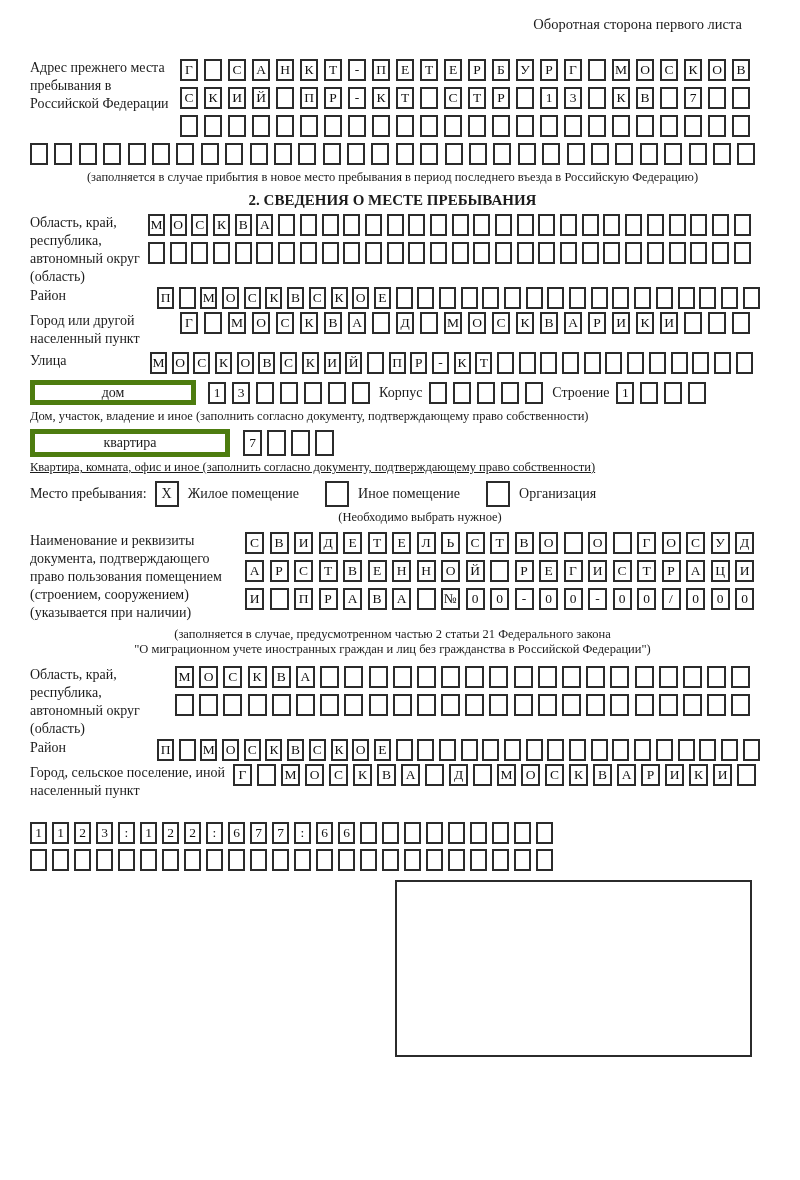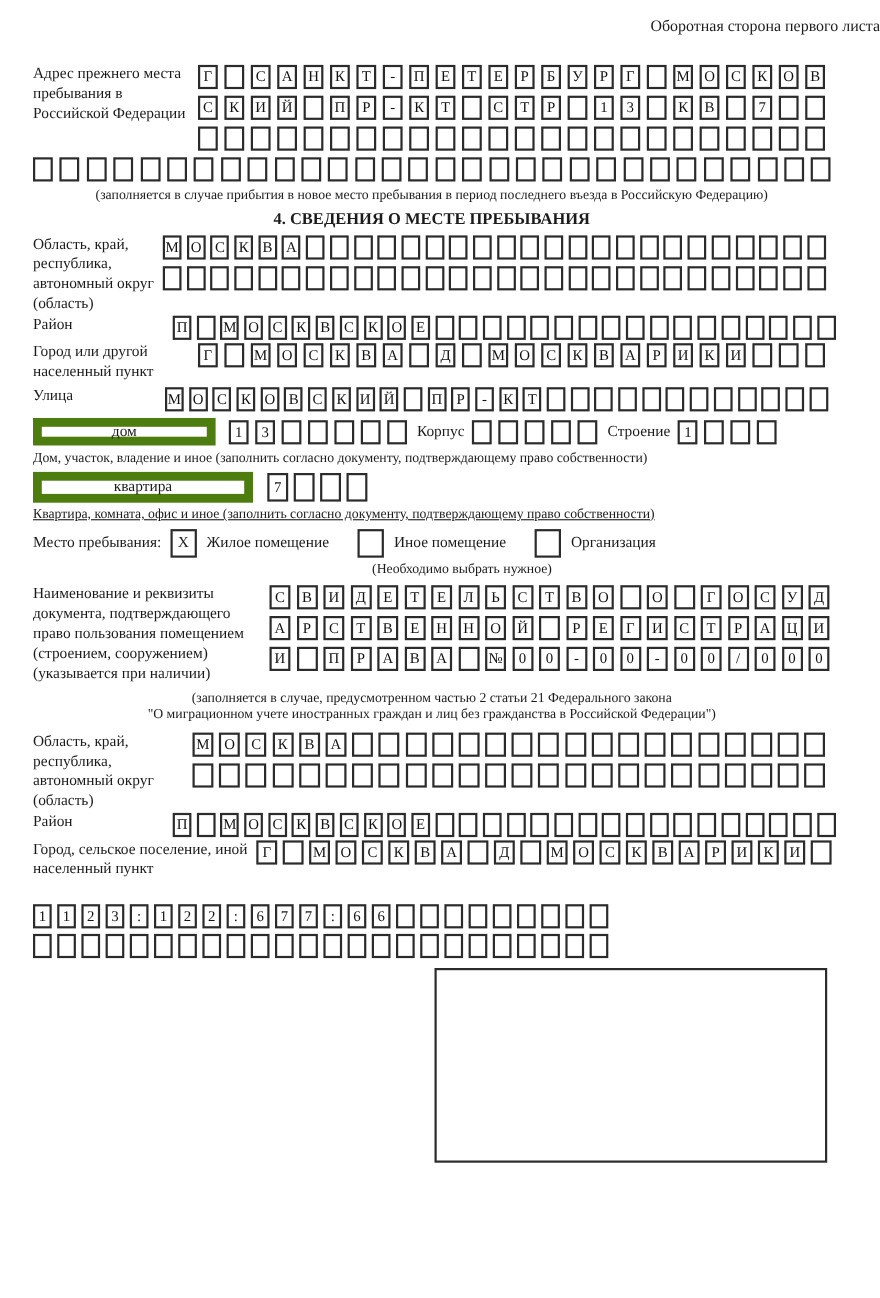--- a/index.html
+++ b/index.html
@@ -13,7 +13,7 @@
     padding: 16px 0 0 30px;
     overflow: hidden;
   }
-  .hdr-note { text-align: right; font-size: 14.5px; }
+  .hdr-note { text-align: right; margin-right: 58px; font-size: 14.5px; }
 
   .label { font-size: 14px; line-height: 18px; flex: none; }
   .caption { font-size: 12.5px; line-height: 15px; }

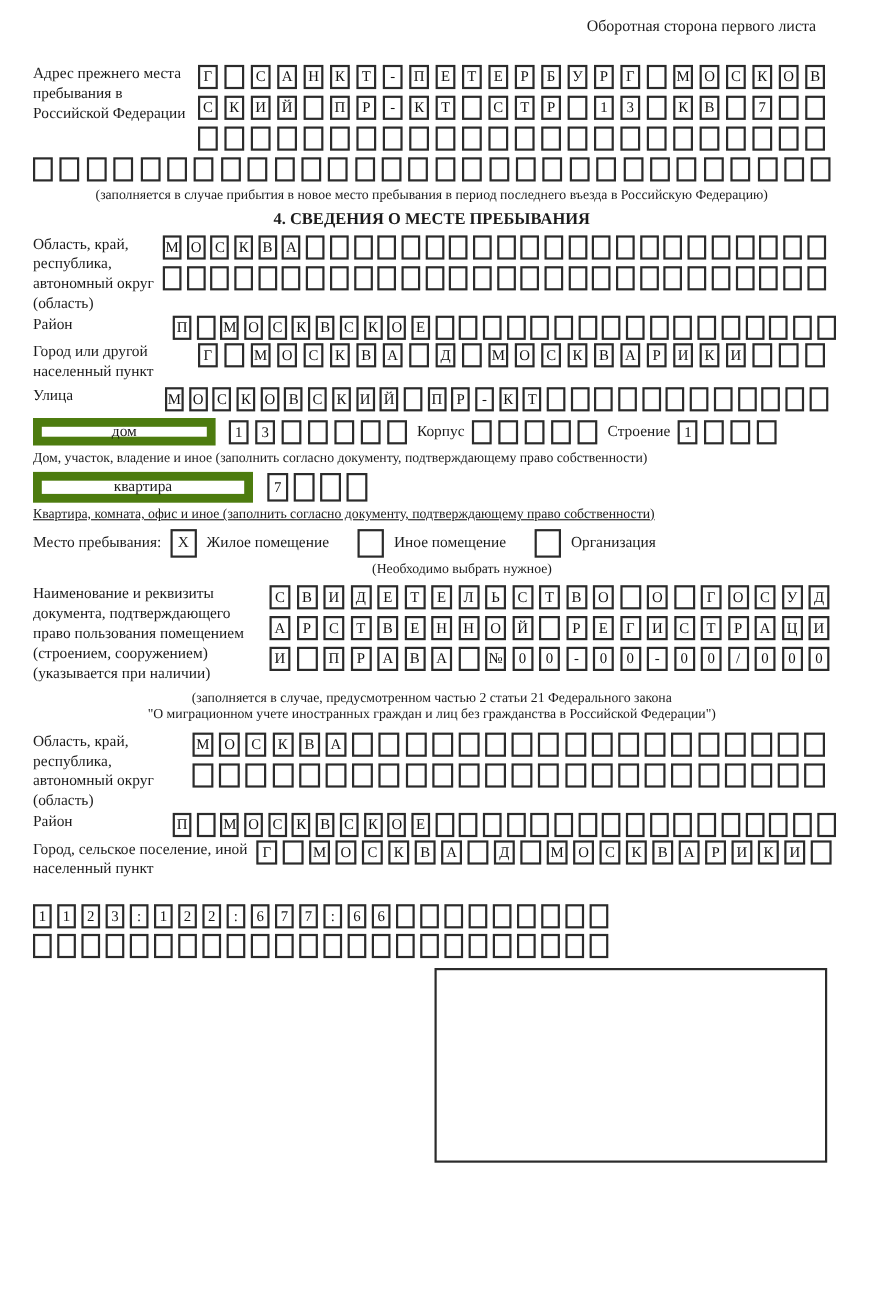--- a/index.html
+++ b/index.html
@@ -225,7 +225,7 @@
     </div>
   <div class="caption center addr-caption">(заполняется в случае прибытия в новое место пребывания в период последнего въезда в Российскую Федерацию)</div>
 
-  <div class="sec-title">4. СВЕДЕНИЯ О МЕСТЕ ПРЕБЫВАНИЯ</div>
+  <div class="sec-title">2. СВЕДЕНИЯ О МЕСТЕ ПРЕБЫВАНИЯ</div>
 
   <div class="frow oblast-block">
     <div class="label oblast-label">Область, край, республика, автономный округ (область)</div>

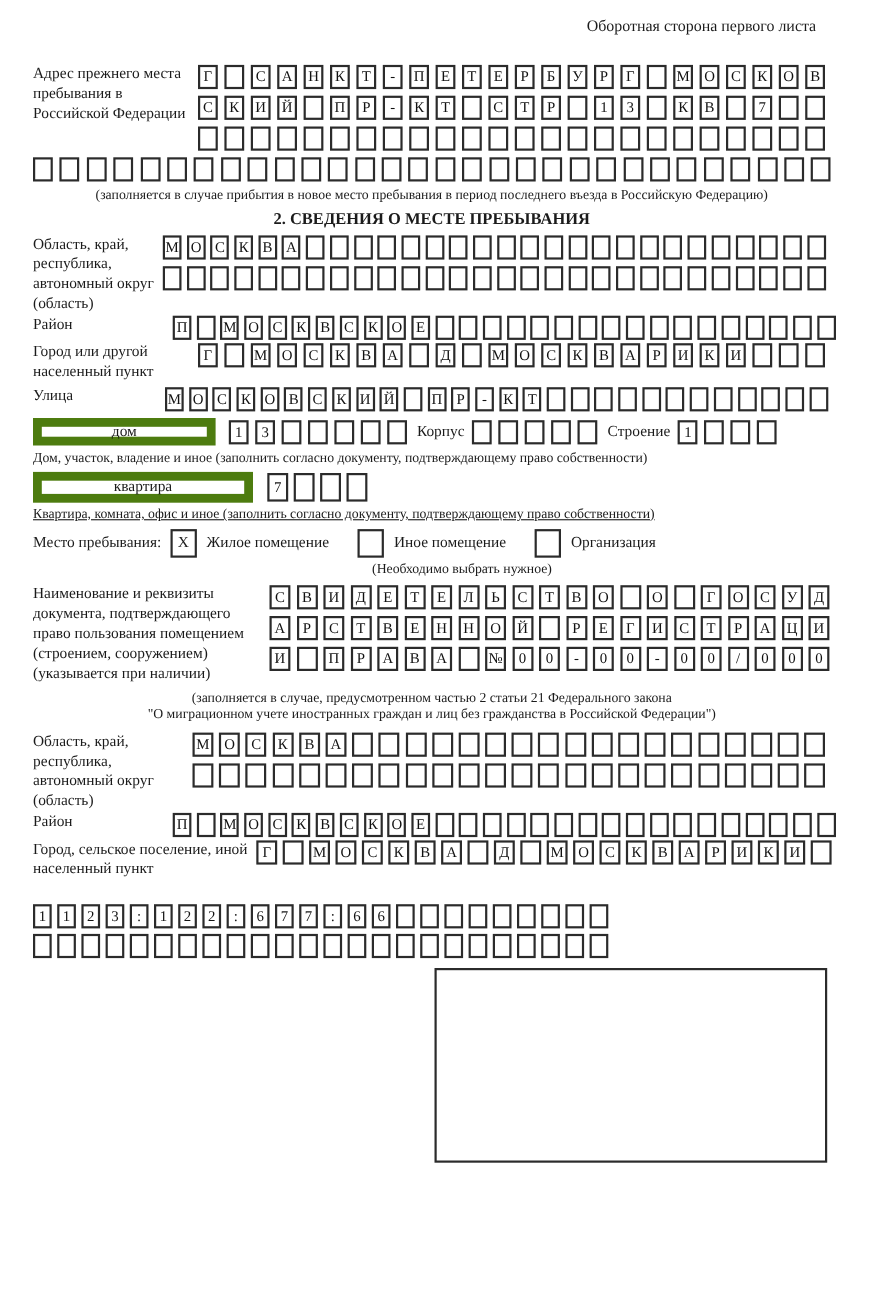--- a/index.html
+++ b/index.html
@@ -60,7 +60,7 @@
 
   .dom-row { margin-top: 6px; align-items: center; }
   .widebox {
-    flex: none; border: 8px solid #4d7c0f; display: inline-flex;
+    flex: none; border: 5px solid #4d7c0f; display: inline-flex;
     align-items: center; justify-content: center; font-size: 14px;
   }
   .dom-box { width: 166px; height: 25px; margin-right: 12px; }

